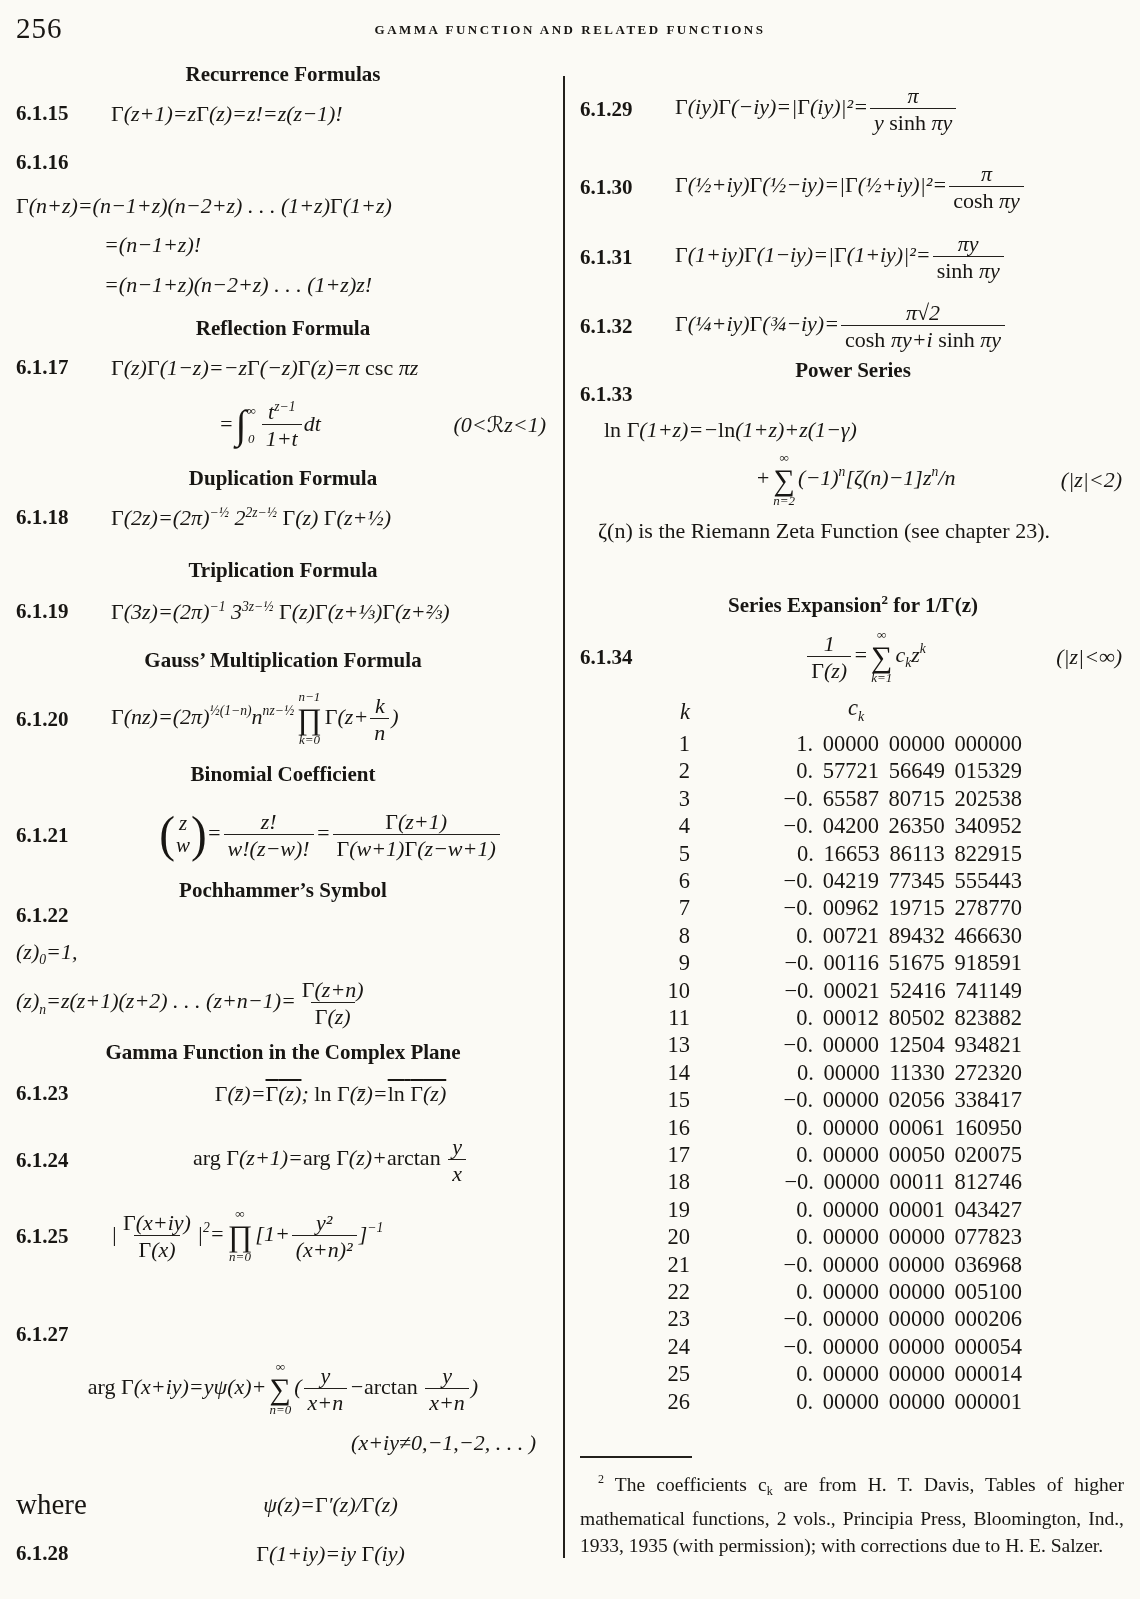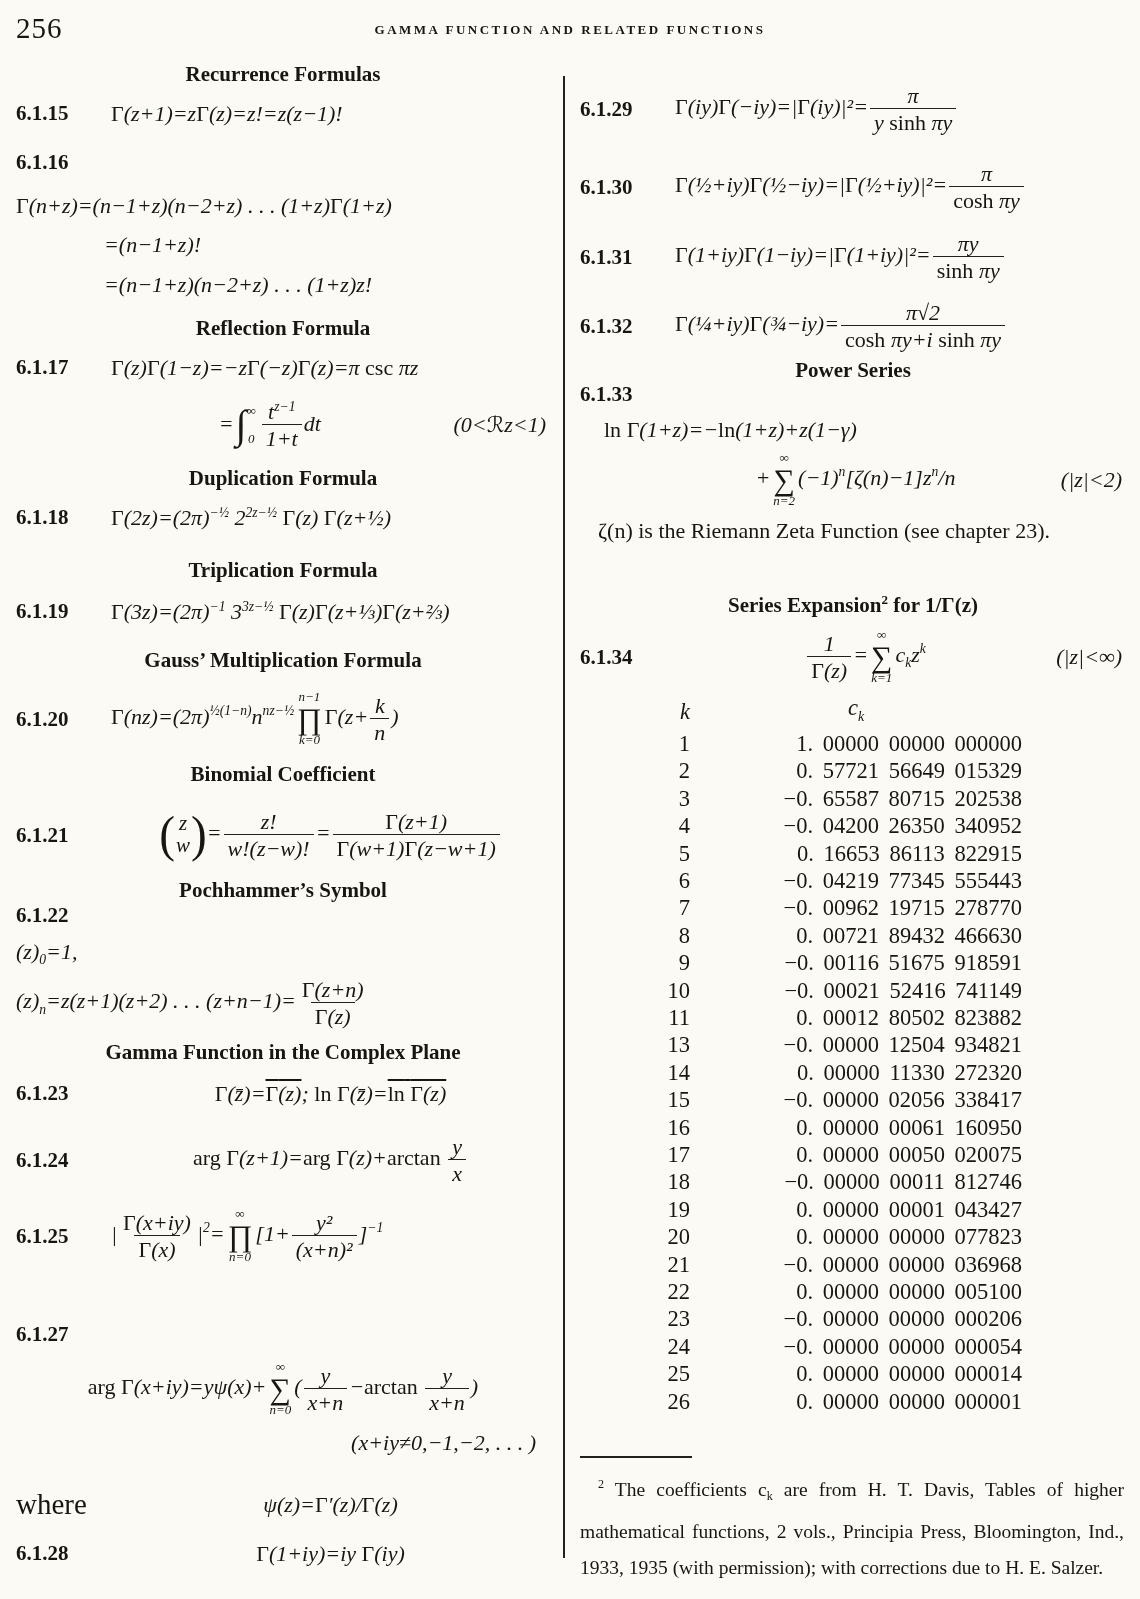--- a/index.html
+++ b/index.html
@@ -57,7 +57,7 @@
   .vhead{text-align:center;font-style:italic;word-spacing:0;}
 
   .fnrule{position:absolute;left:0;top:1456px;width:112px;height:2px;background:#23201c;}
-  .fnote{position:absolute;left:0;right:2px;top:1466px;font-size:19.5px;line-height:36px;
+  .fnote{position:absolute;left:0;right:2px;top:1466px;font-size:19.5px;line-height:27px;
          text-align:justify;text-indent:18px;font-style:normal;}
 </style>
 </head>

